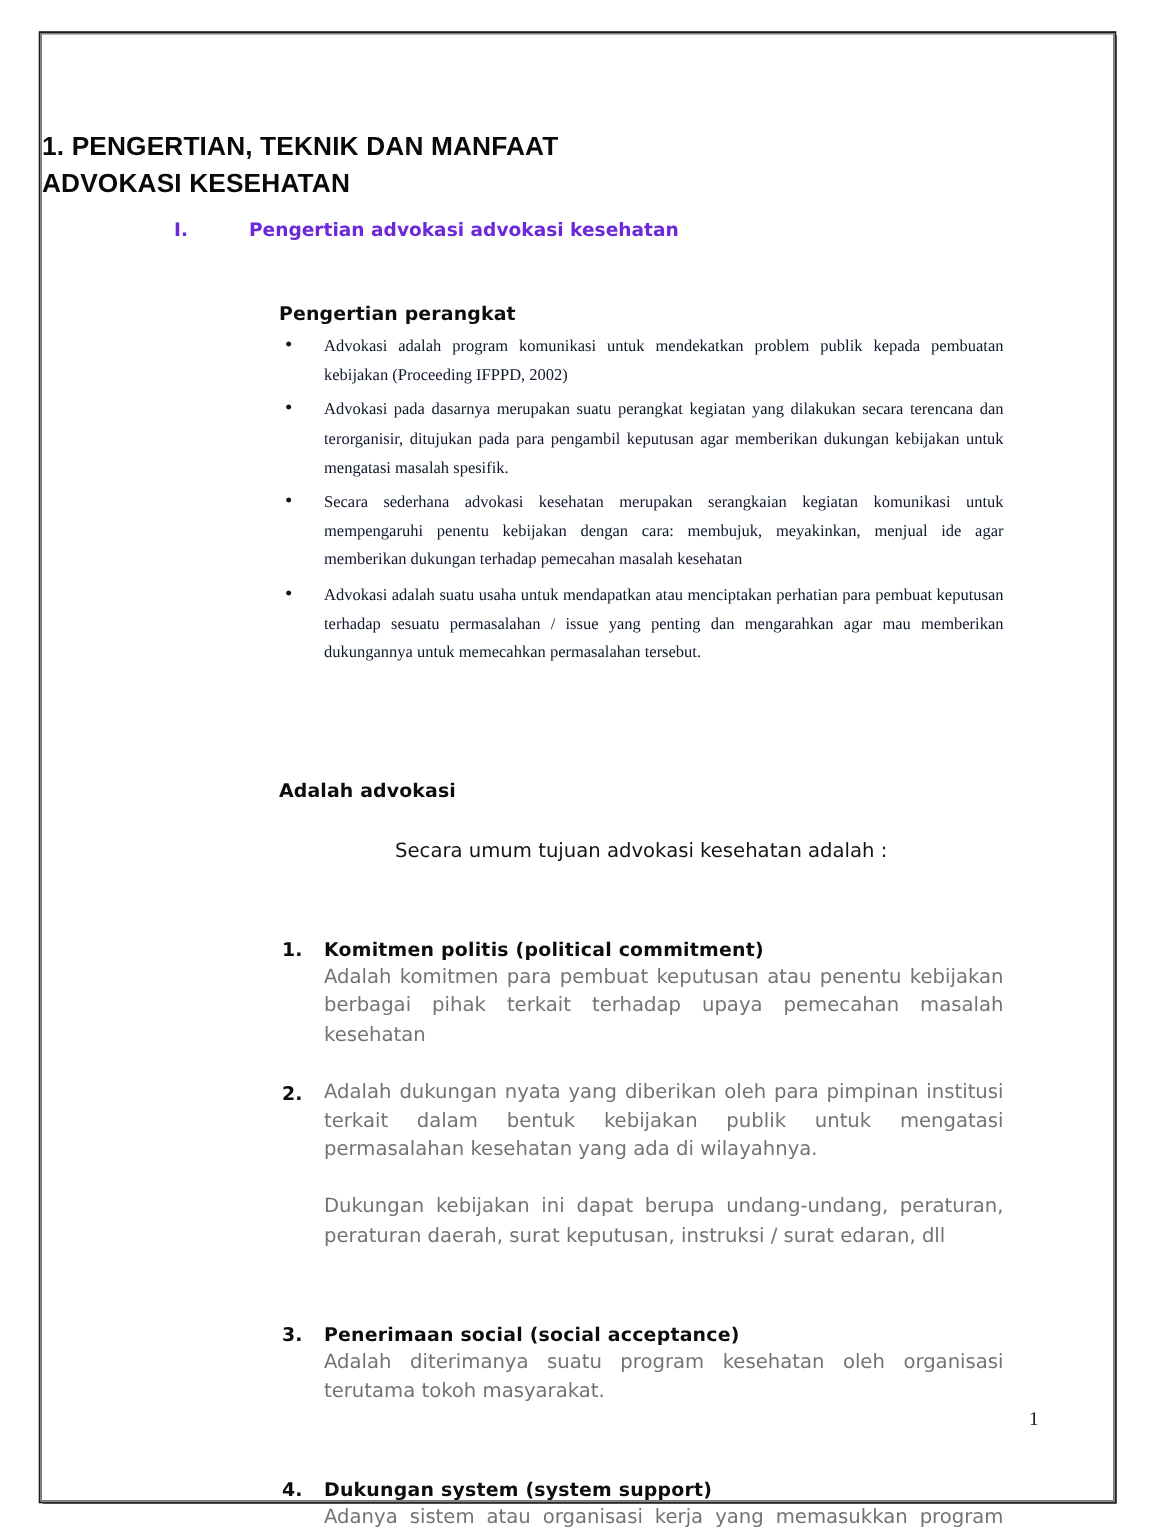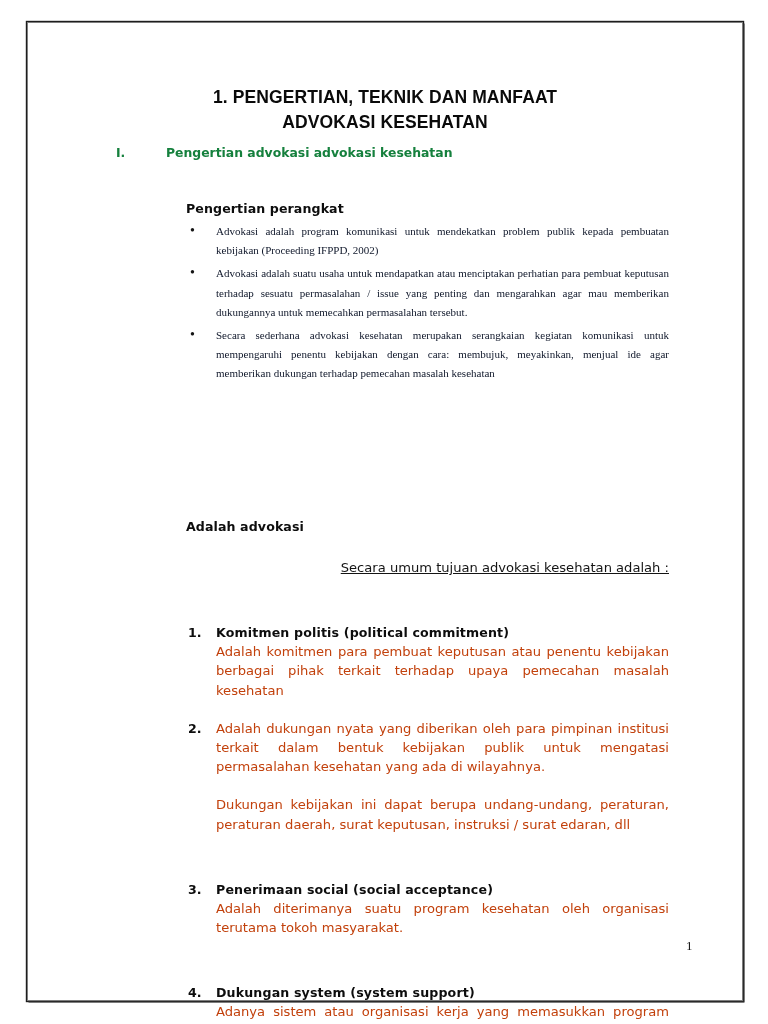--- a/index.html
+++ b/index.html
@@ -44,7 +44,7 @@
     left: 0;
     right: 0;
     top: 62px;
-    text-align: center;
+    text-align: left;
     font-family: "Liberation Sans", sans-serif;
     font-weight: bold;
     font-size: 17.5px;

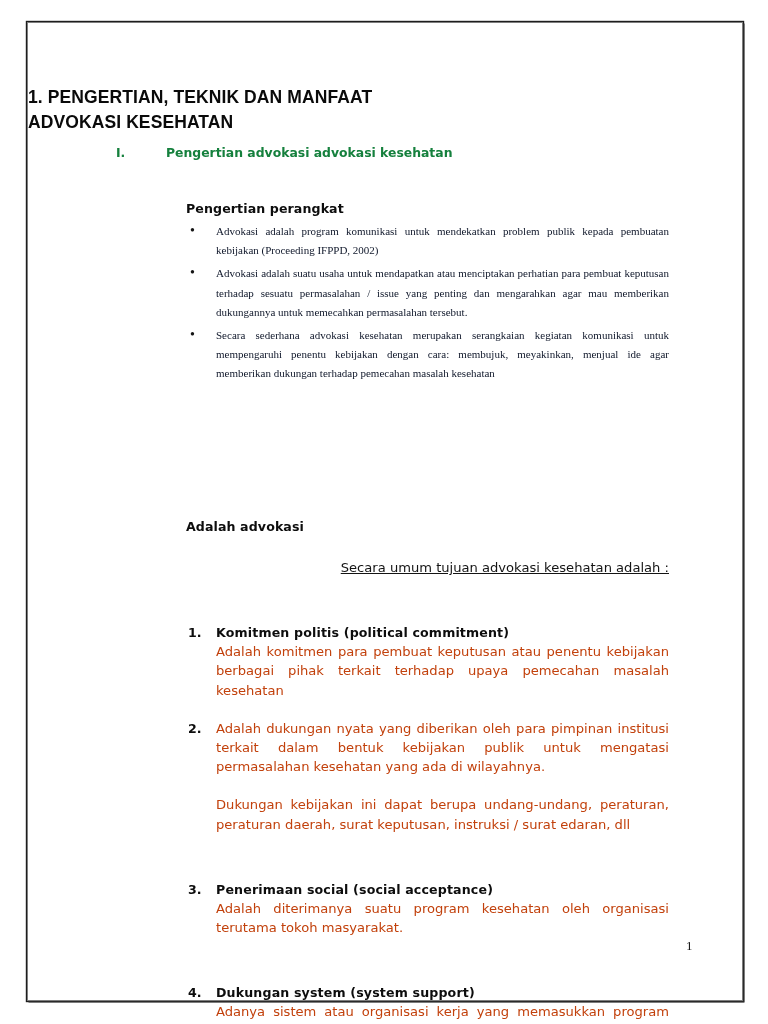--- a/index.html
+++ b/index.html
@@ -62,7 +62,7 @@
     font-family: "DejaVu Sans", sans-serif;
     font-weight: bold;
     font-size: 12.4px;
-    color: #15803d;
+    color: #6d28d9;
   }
   .roman-marker {
     display: inline-block;

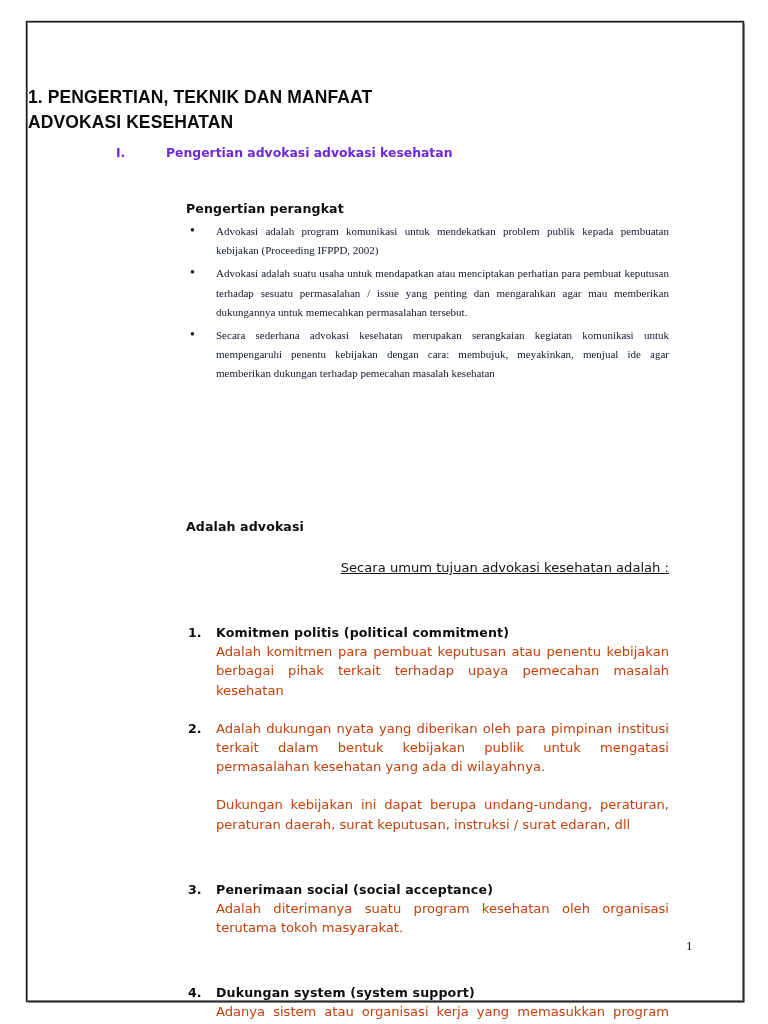--- a/index.html
+++ b/index.html
@@ -183,6 +183,7 @@
       <div class="sub-head">Pengertian perangkat</div>
       <ul class="bullets">
         <li>Advokasi adalah program komunikasi untuk mendekatkan problem publik kepada pembuatan kebijakan (Proceeding IFPPD, 2002)</li>
+        <li>Advokasi pada dasarnya merupakan suatu perangkat kegiatan yang dilakukan secara terencana dan terorganisir, ditujukan pada para pengambil keputusan agar memberikan dukungan kebijakan untuk mengatasi masalah spesifik.</li>
         <li>Advokasi adalah suatu usaha untuk mendapatkan atau menciptakan perhatian para pembuat keputusan terhadap sesuatu permasalahan / issue yang penting dan mengarahkan agar  mau memberikan dukungannya untuk memecahkan permasalahan tersebut.</li>
         <li>Secara sederhana advokasi kesehatan merupakan serangkaian kegiatan komunikasi untuk mempengaruhi penentu kebijakan dengan cara: membujuk, meyakinkan, menjual ide agar memberikan dukungan terhadap pemecahan masalah kesehatan</li>
       </ul>

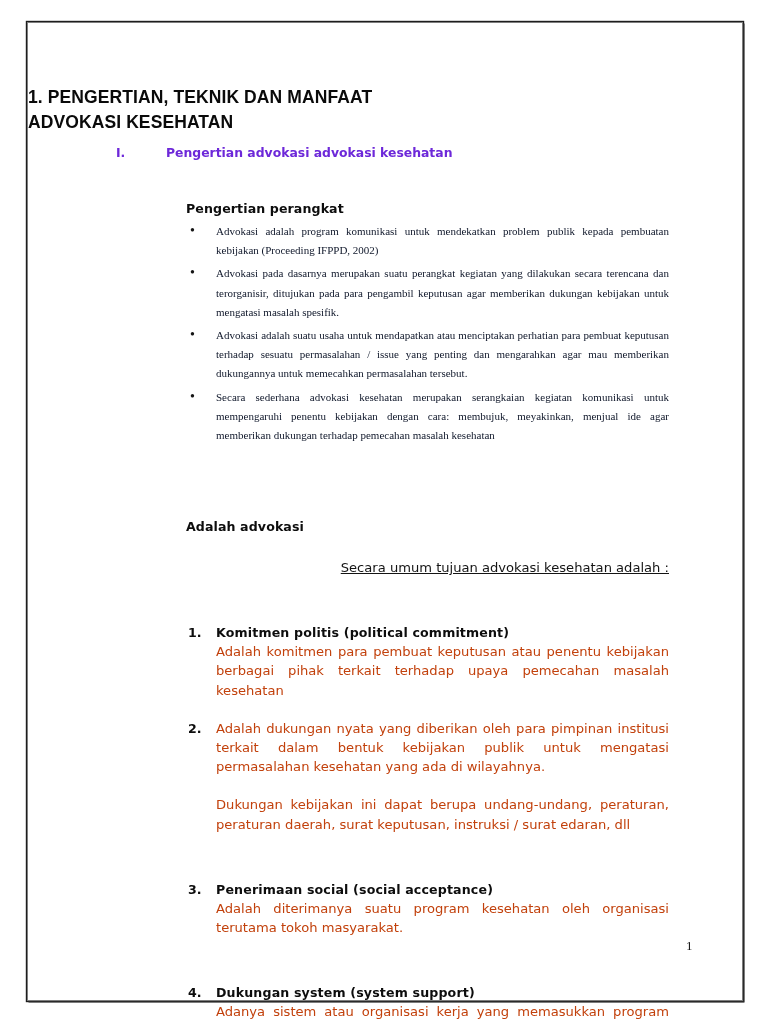--- a/index.html
+++ b/index.html
@@ -184,8 +184,8 @@
       <ul class="bullets">
         <li>Advokasi adalah program komunikasi untuk mendekatkan problem publik kepada pembuatan kebijakan (Proceeding IFPPD, 2002)</li>
         <li>Advokasi pada dasarnya merupakan suatu perangkat kegiatan yang dilakukan secara terencana dan terorganisir, ditujukan pada para pengambil keputusan agar memberikan dukungan kebijakan untuk mengatasi masalah spesifik.</li>
+        <li>Secara sederhana advokasi kesehatan merupakan serangkaian kegiatan komunikasi untuk mempengaruhi penentu kebijakan dengan cara: membujuk, meyakinkan, menjual ide agar memberikan dukungan terhadap pemecahan masalah kesehatan</li>
         <li>Advokasi adalah suatu usaha untuk mendapatkan atau menciptakan perhatian para pembuat keputusan terhadap sesuatu permasalahan / issue yang penting dan mengarahkan agar  mau memberikan dukungannya untuk memecahkan permasalahan tersebut.</li>
-        <li>Secara sederhana advokasi kesehatan merupakan serangkaian kegiatan komunikasi untuk mempengaruhi penentu kebijakan dengan cara: membujuk, meyakinkan, menjual ide agar memberikan dukungan terhadap pemecahan masalah kesehatan</li>
       </ul>
     </div>
 

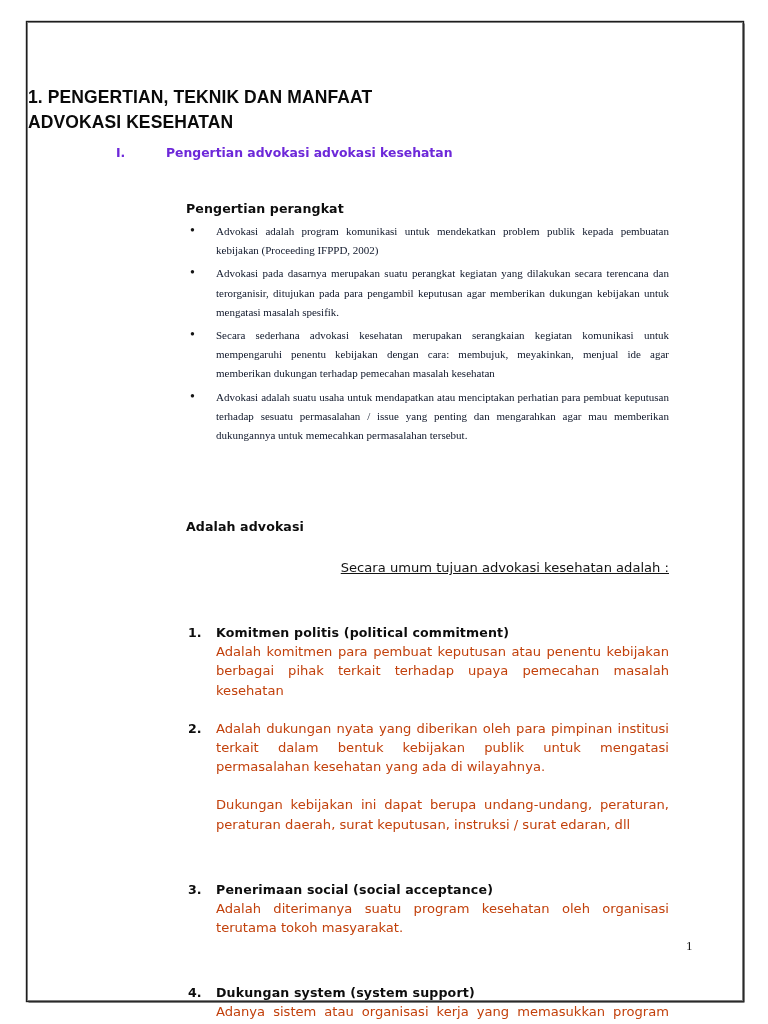--- a/index.html
+++ b/index.html
@@ -117,7 +117,7 @@
     color: #141414;
     text-align: justify;
   }
-  .para.nojust { text-align: right; text-decoration: underline; }
+  .para.nojust { text-align: center; }
 
   ol.numbered {
     list-style: none;

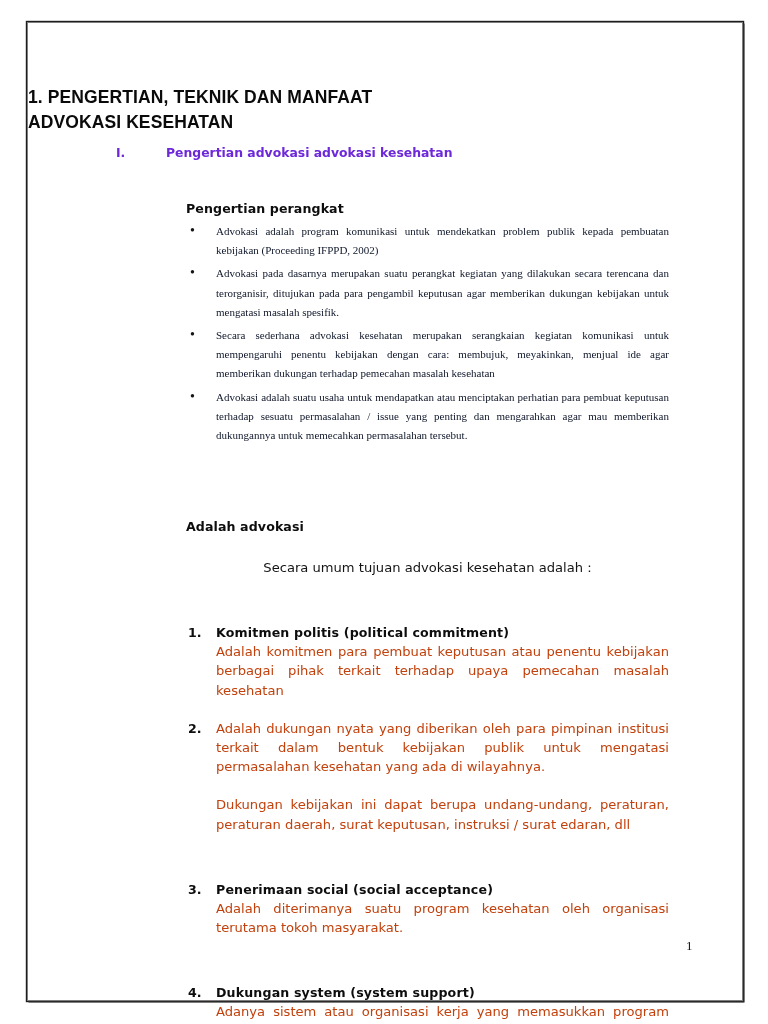--- a/index.html
+++ b/index.html
@@ -149,7 +149,7 @@
     font-family: "DejaVu Sans", sans-serif;
     font-size: 13.1px;
     line-height: 19.2px;
-    color: #c2410c;
+    color: #737373;
     text-align: justify;
   }
 

